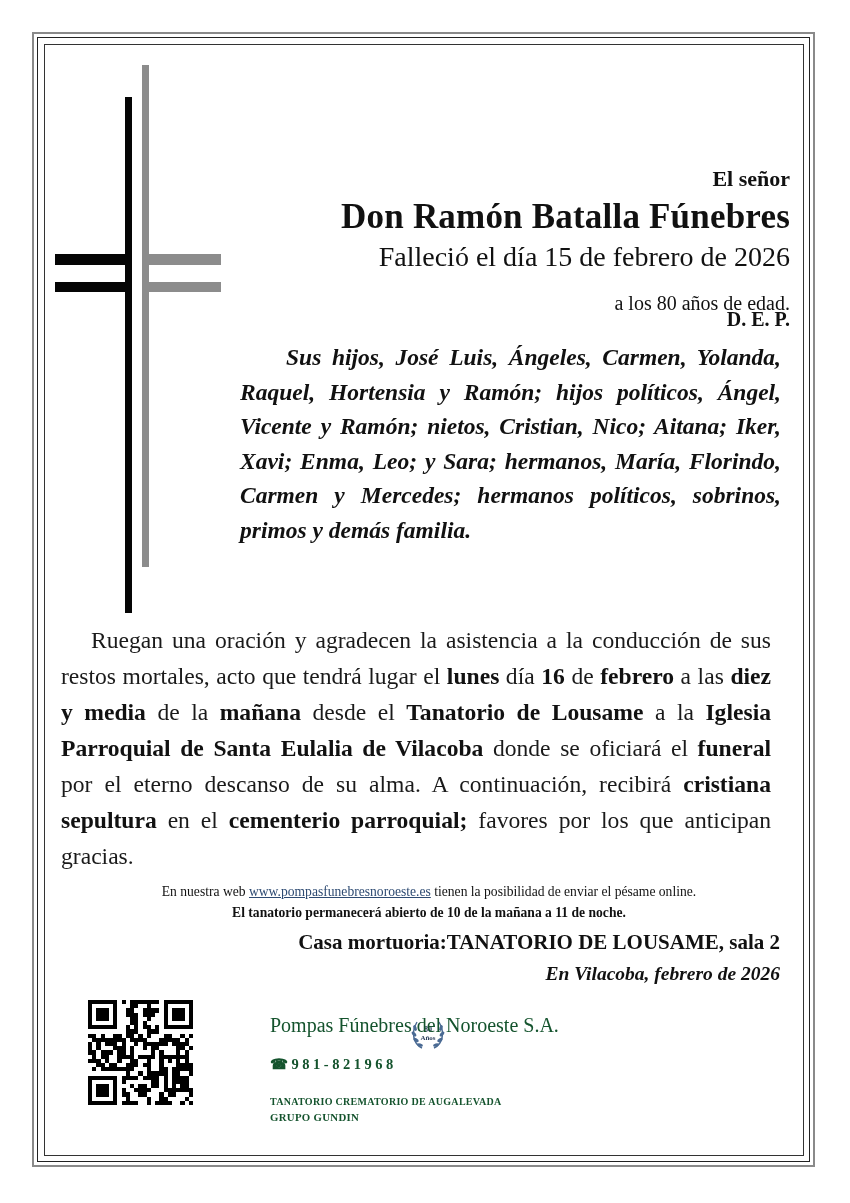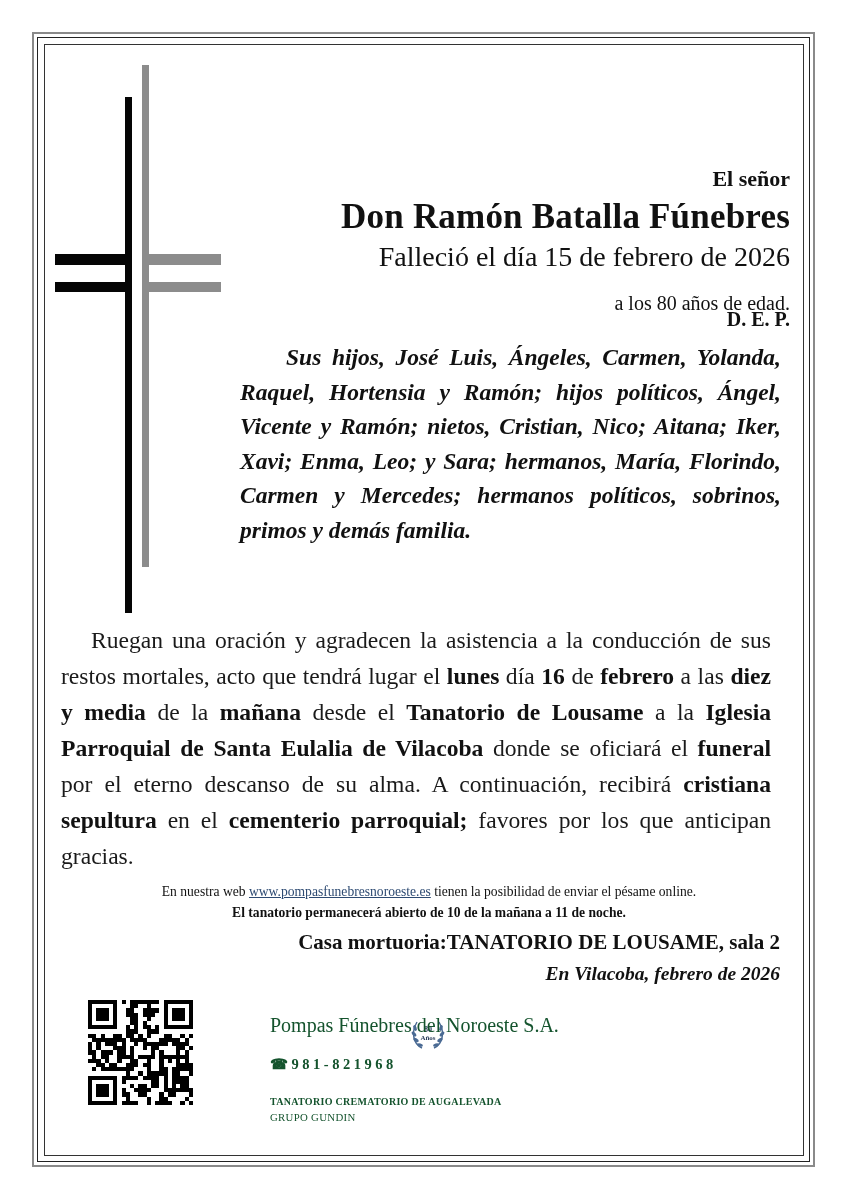--- a/index.html
+++ b/index.html
@@ -42,7 +42,7 @@
   .phone { top: 1054px; font-size: 14.5px; font-weight: bold; letter-spacing: 3.5px; line-height: 20px; }
   .company { top: 1015px; font-size: 20px; font-weight: normal; line-height: 20px; }
   .tanatorio { top: 1094px; font-size: 10px; font-weight: bold; line-height: 15px; letter-spacing: 0.3px; }
-  .grupo { top: 1110px; font-size: 10.8px; font-weight: normal; line-height: 15px; letter-spacing: 0.3px; }
+  .grupo { top: 1110px; font-size: 10.8px; font-weight: bold; line-height: 15px; letter-spacing: 0.3px; }
 </style>
 </head>
 <body>

